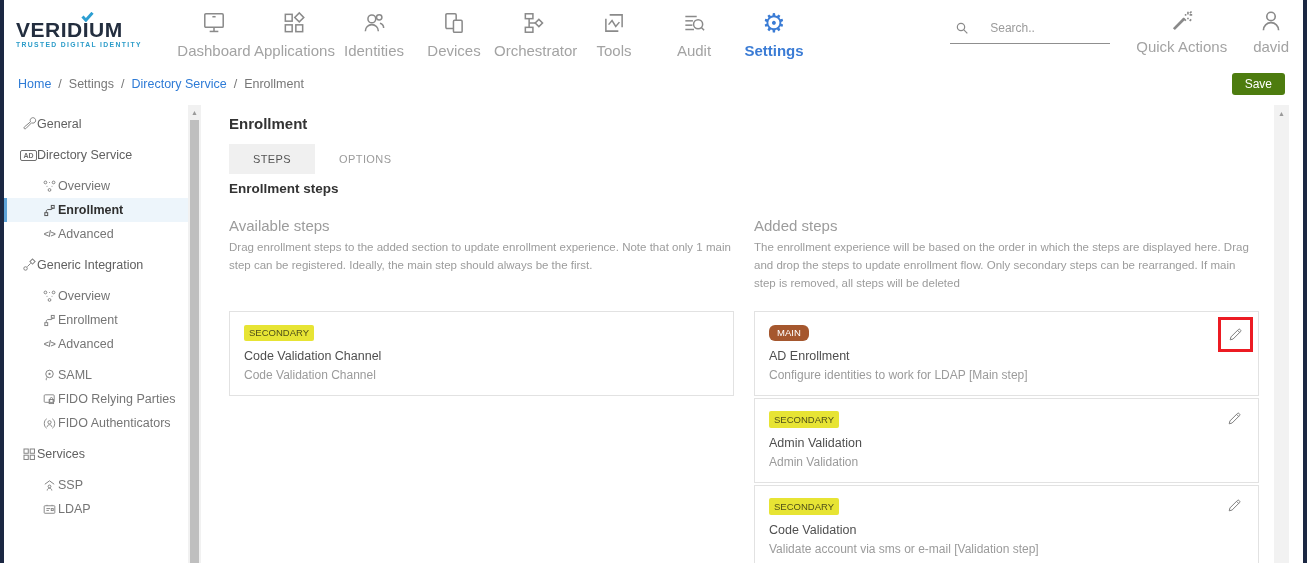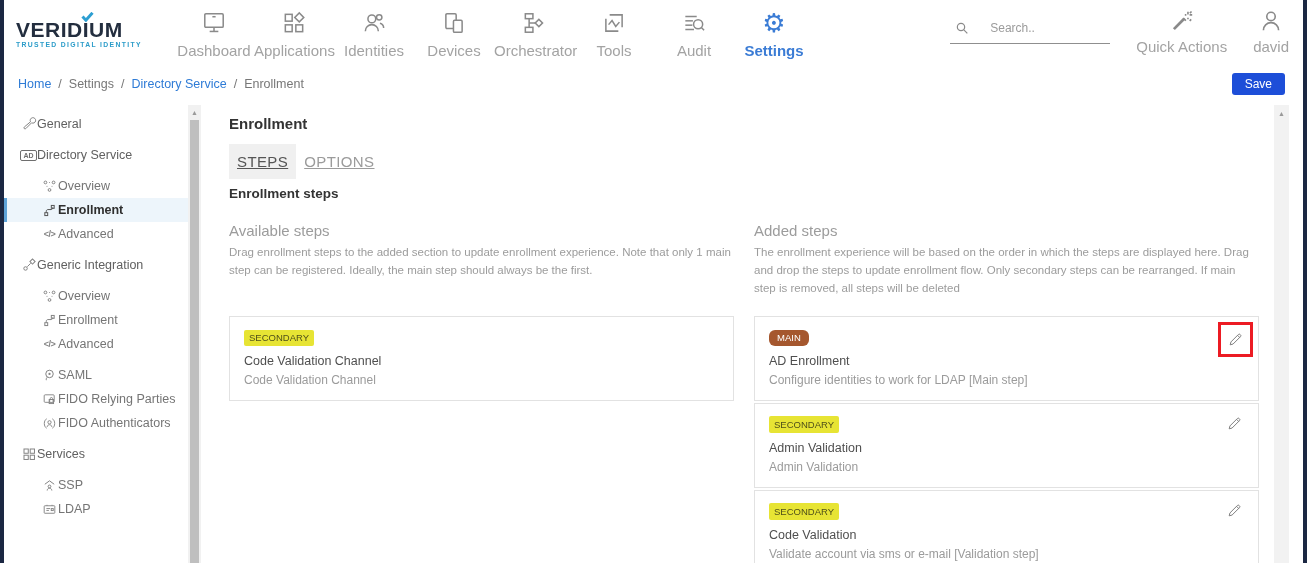--- a/index.html
+++ b/index.html
@@ -34,7 +34,7 @@
   .crumb-row { height:43px; display:flex; align-items:center; padding:0 18px 0 14px; }
   .crumb { font-size:12.5px; color:#777; display:flex; gap:7px; align-items:center; }
   .crumb .link { color:#2e7bd6; cursor:pointer; }
-  .save-btn { margin-left:auto; background:#1d4ed8; color:#fff; font-size:12px; padding:4px 13px; border:none; border-radius:3px; cursor:pointer; font-family:"Liberation Sans", sans-serif; }
+  .save-btn { margin-left:auto; background:#4d7c0f; color:#fff; font-size:12px; padding:4px 13px; border:none; border-radius:3px; cursor:pointer; font-family:"Liberation Sans", sans-serif; }
 
   
   .content { display:flex; height:458px; position:relative; }

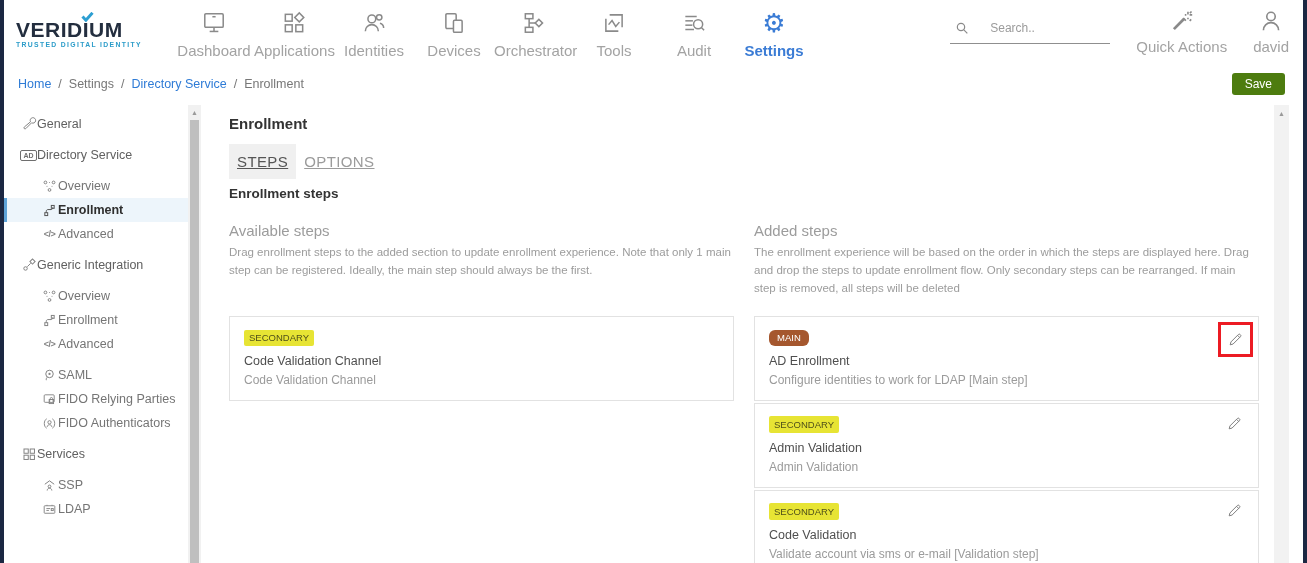--- a/index.html
+++ b/index.html
@@ -58,7 +58,7 @@
   .main-scroll .arrow { display:block; text-align:center; font-size:7px; color:#9a9a9a; padding-top:5px; }
   .page-title { font-size:15px; font-weight:bold; color:#333; }
   .tabs { display:flex; margin-top:12px; }
-  .tab { font-size:15px; letter-spacing:.4px; padding:9px 8px; color:#9b9b9b; cursor:pointer;text-decoration:underline; }
+  .tab { font-size:11px; letter-spacing:.4px; padding:9px 24px; color:#9b9b9b; cursor:pointer; }
   .tab.active { background:#f0f0f0; color:#555; }
   .section-title { font-size:13.5px; font-weight:bold; color:#333; margin-top:7px; }
 

